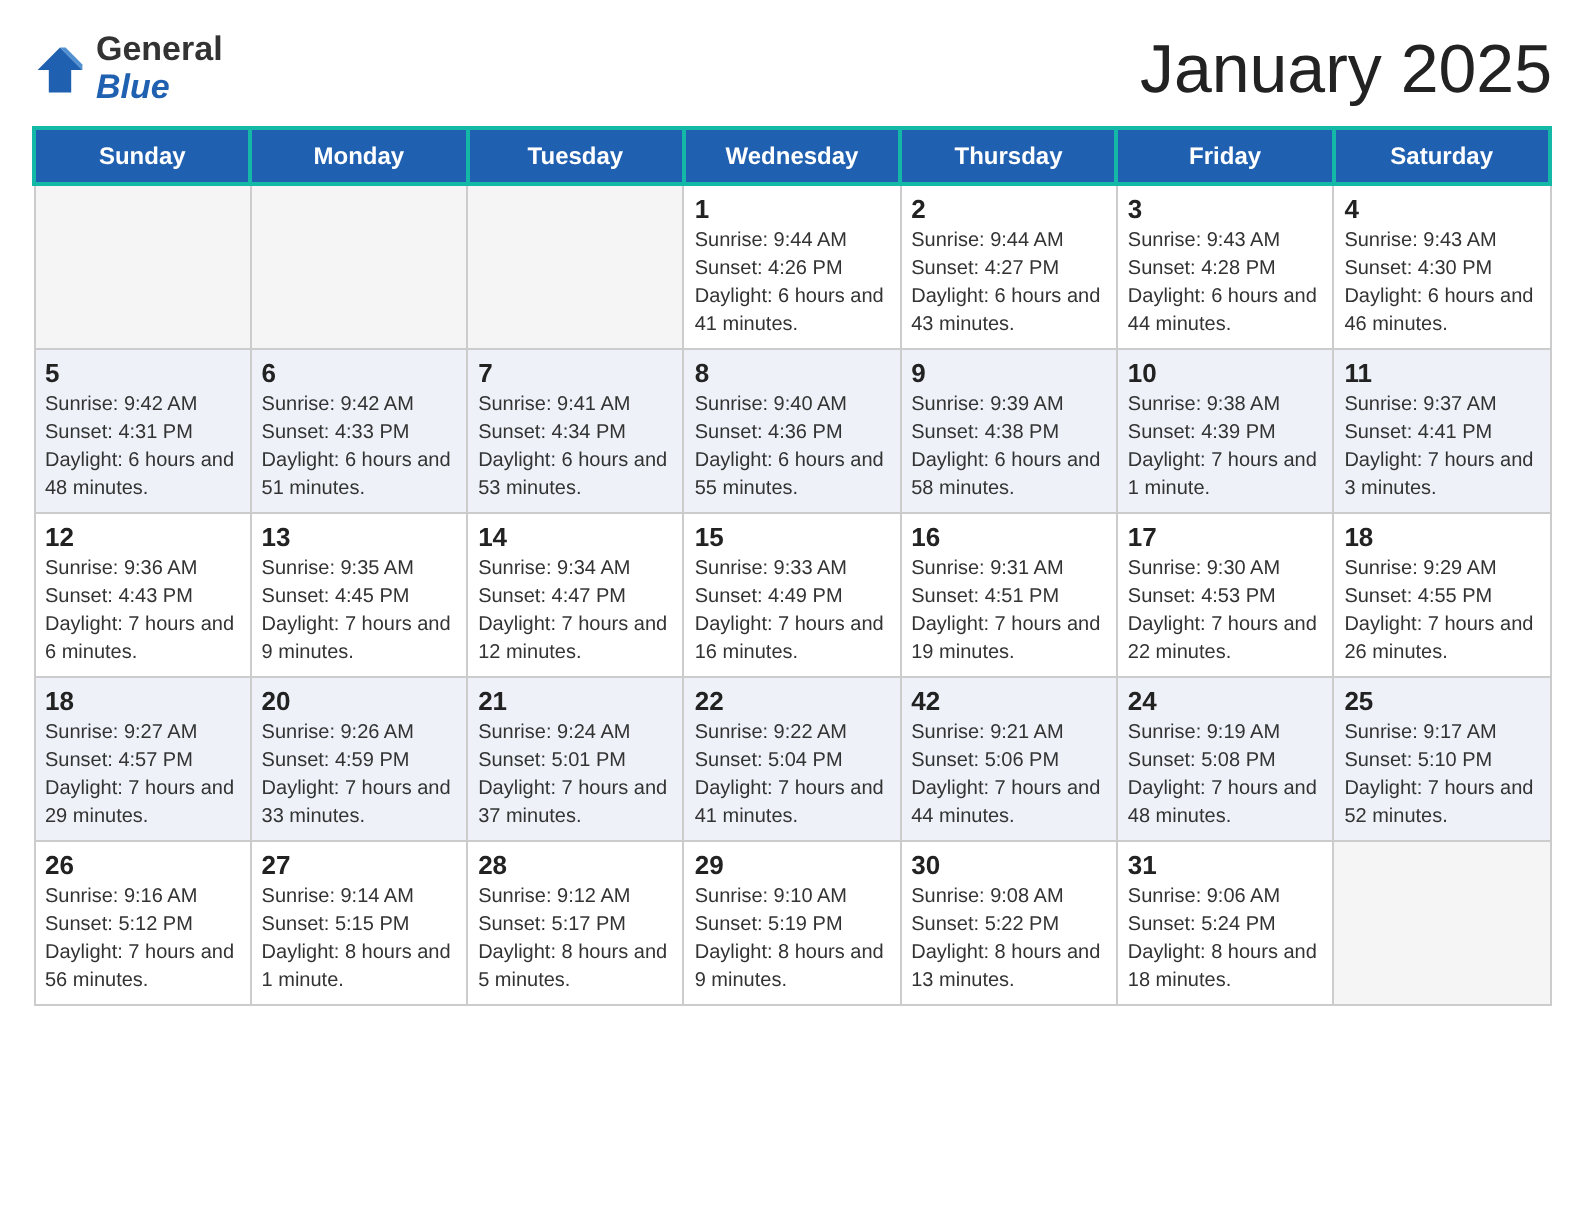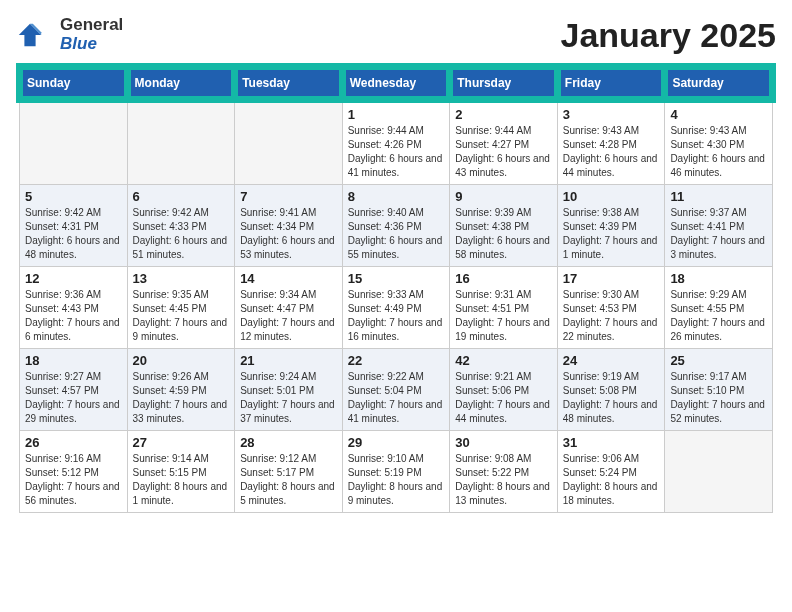--- a/index.html
+++ b/index.html
@@ -19,7 +19,7 @@
     .logo {
       display: flex;
       align-items: center;
-      gap: 16px;
+      gap: 4px;
     }
     .logo-text {
       display: flex;

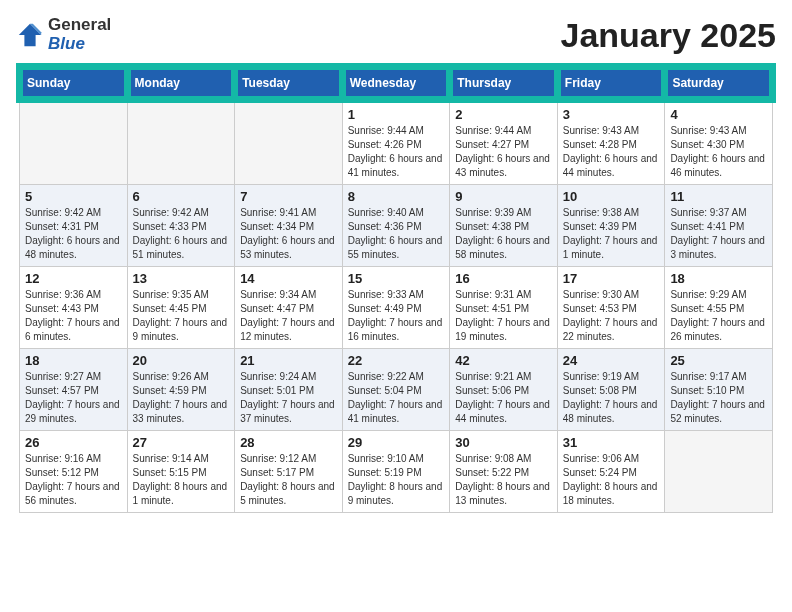--- a/index.html
+++ b/index.html
@@ -46,7 +46,7 @@
     }
     .month-title {
       font-size: 34px;
-      font-weight: bold;
+      font-weight: normal;
       color: #222;
       margin-left: 11px;
     }

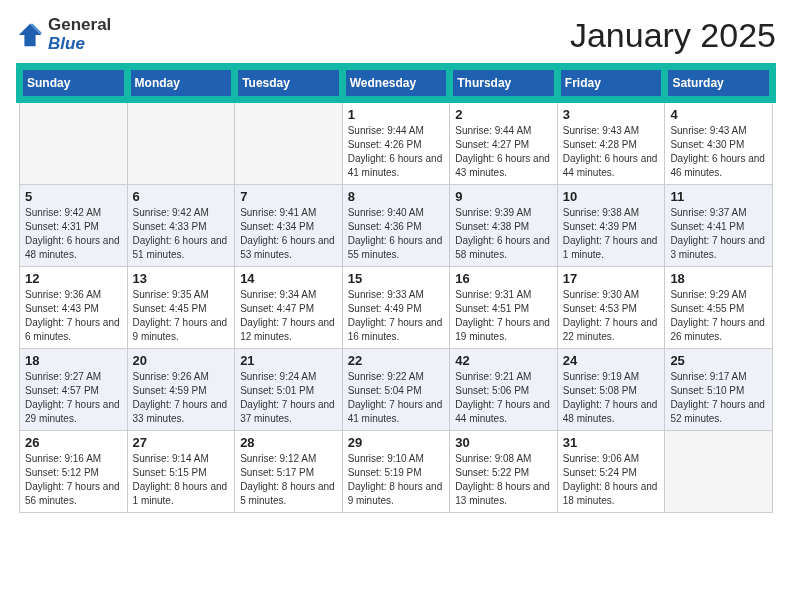--- a/index.html
+++ b/index.html
@@ -65,8 +65,8 @@
       font-size: 12px;
       font-weight: bold;
       padding: 6px 4px;
-      text-align: left;
-      border: 7px solid #14b8a6;
+      text-align: center;
+      border: 2px solid #14b8a6;
     }
     .calendar td {
       border: 1px solid #ccc;

